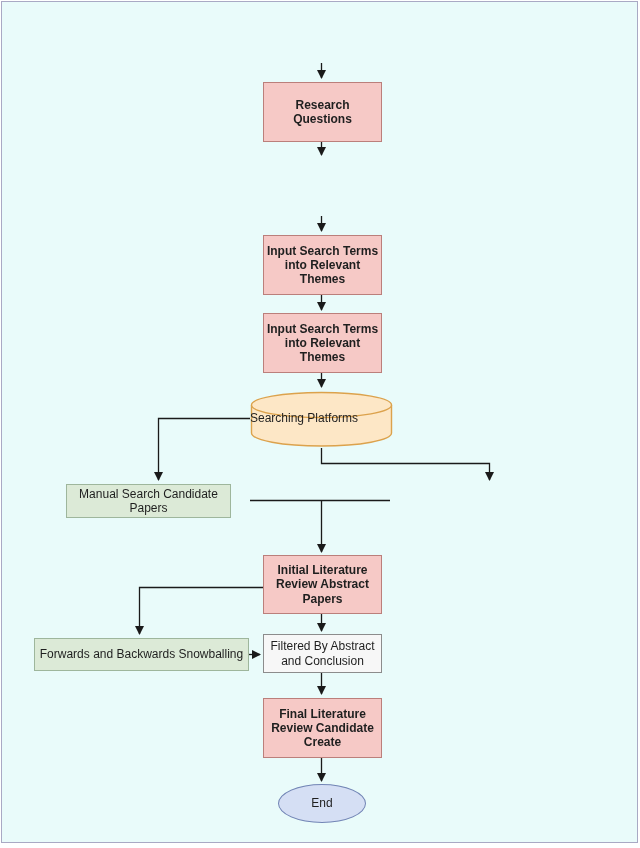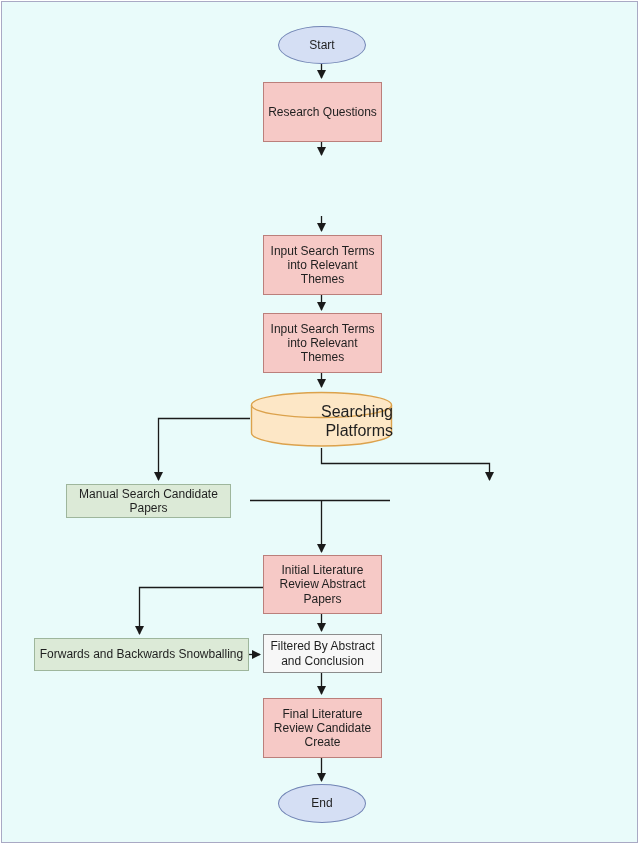--- a/index.html
+++ b/index.html
@@ -126,9 +126,6 @@
       <path class="edge" d="M319.5,756 V779" marker-end="url(#arw)"></path>
     </svg>
 
-    <div class="node terminator" style="left:276px;top:24px;width:88px;height:38px">
-      <span>Start</span>
-    </div>
 
     <div class="node process" style="left:261px;top:80px;width:119px;height:60px">
       <span>Research Questions</span>

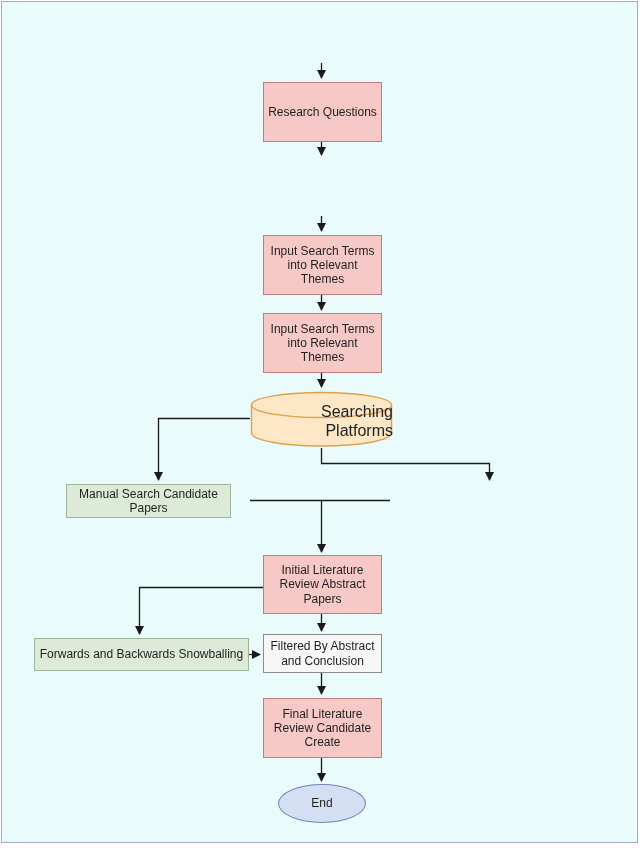--- a/index.html
+++ b/index.html
@@ -63,6 +63,7 @@
   .process {
     background: var(--process-fill, #f6c9c6);
     border: 1px solid var(--process-stroke, #bb7f7b);
+    font-weight: bold;
   }
   .action {
     background: var(--action-fill, #dcead7);

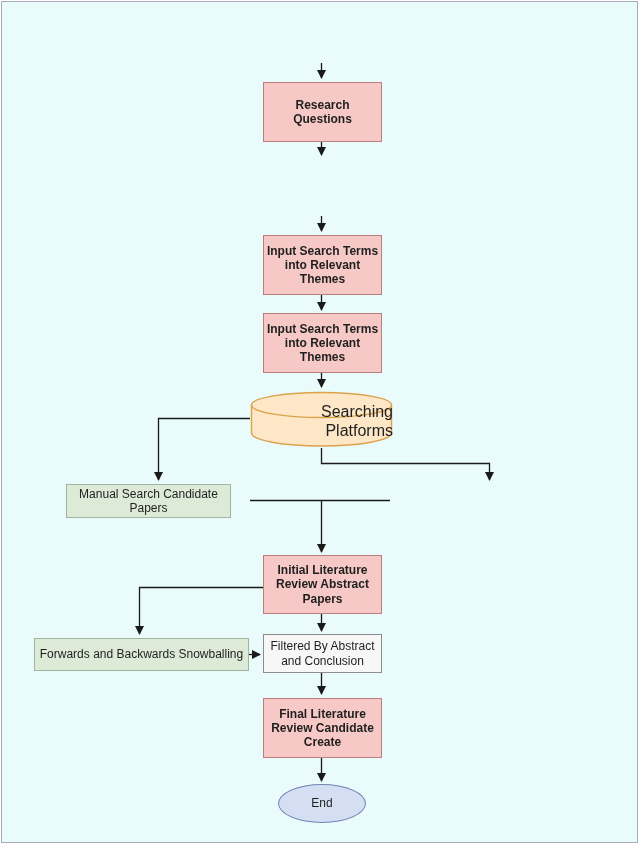--- a/index.html
+++ b/index.html
@@ -92,10 +92,10 @@
   .cyl-label {
     position: absolute;
     left: 0;
-    top: 12px;
+    top: 20px;
     width: 100%;
-    text-align: right;
-    font-size: 16px;
+    text-align: left;
+    font-size: 12px;
     color: var(--text, #1f1f1f);
   }
 </style>

